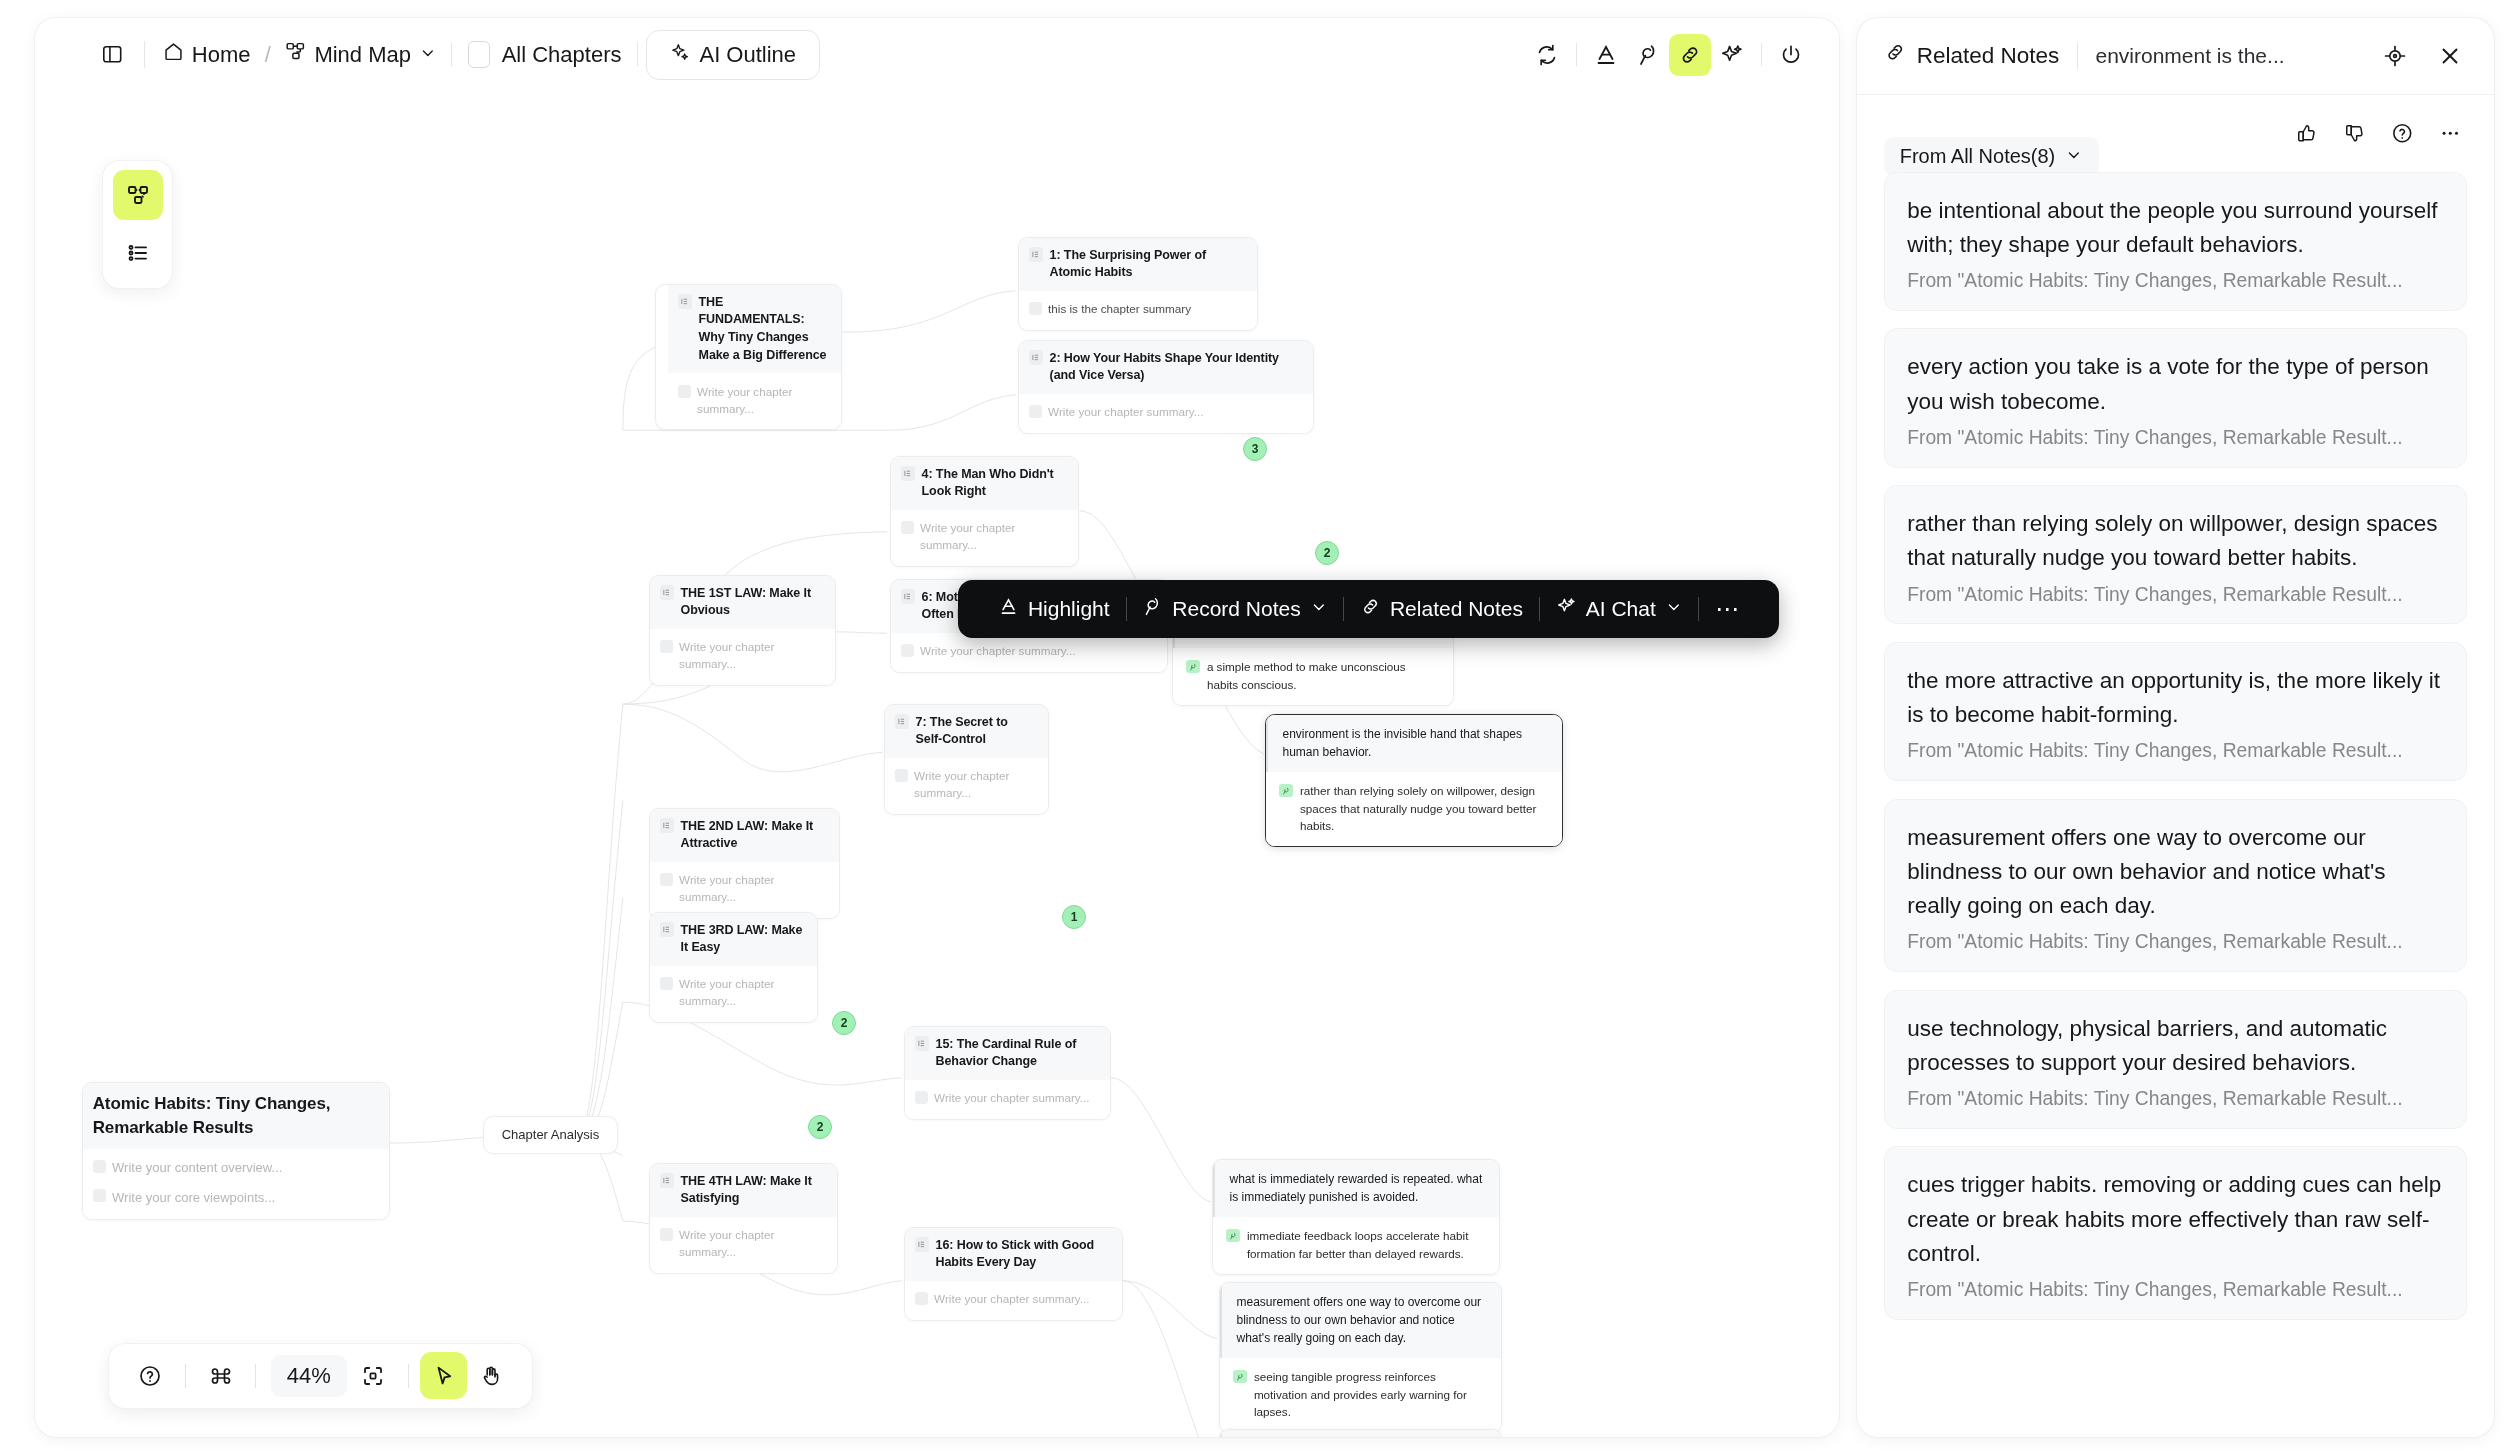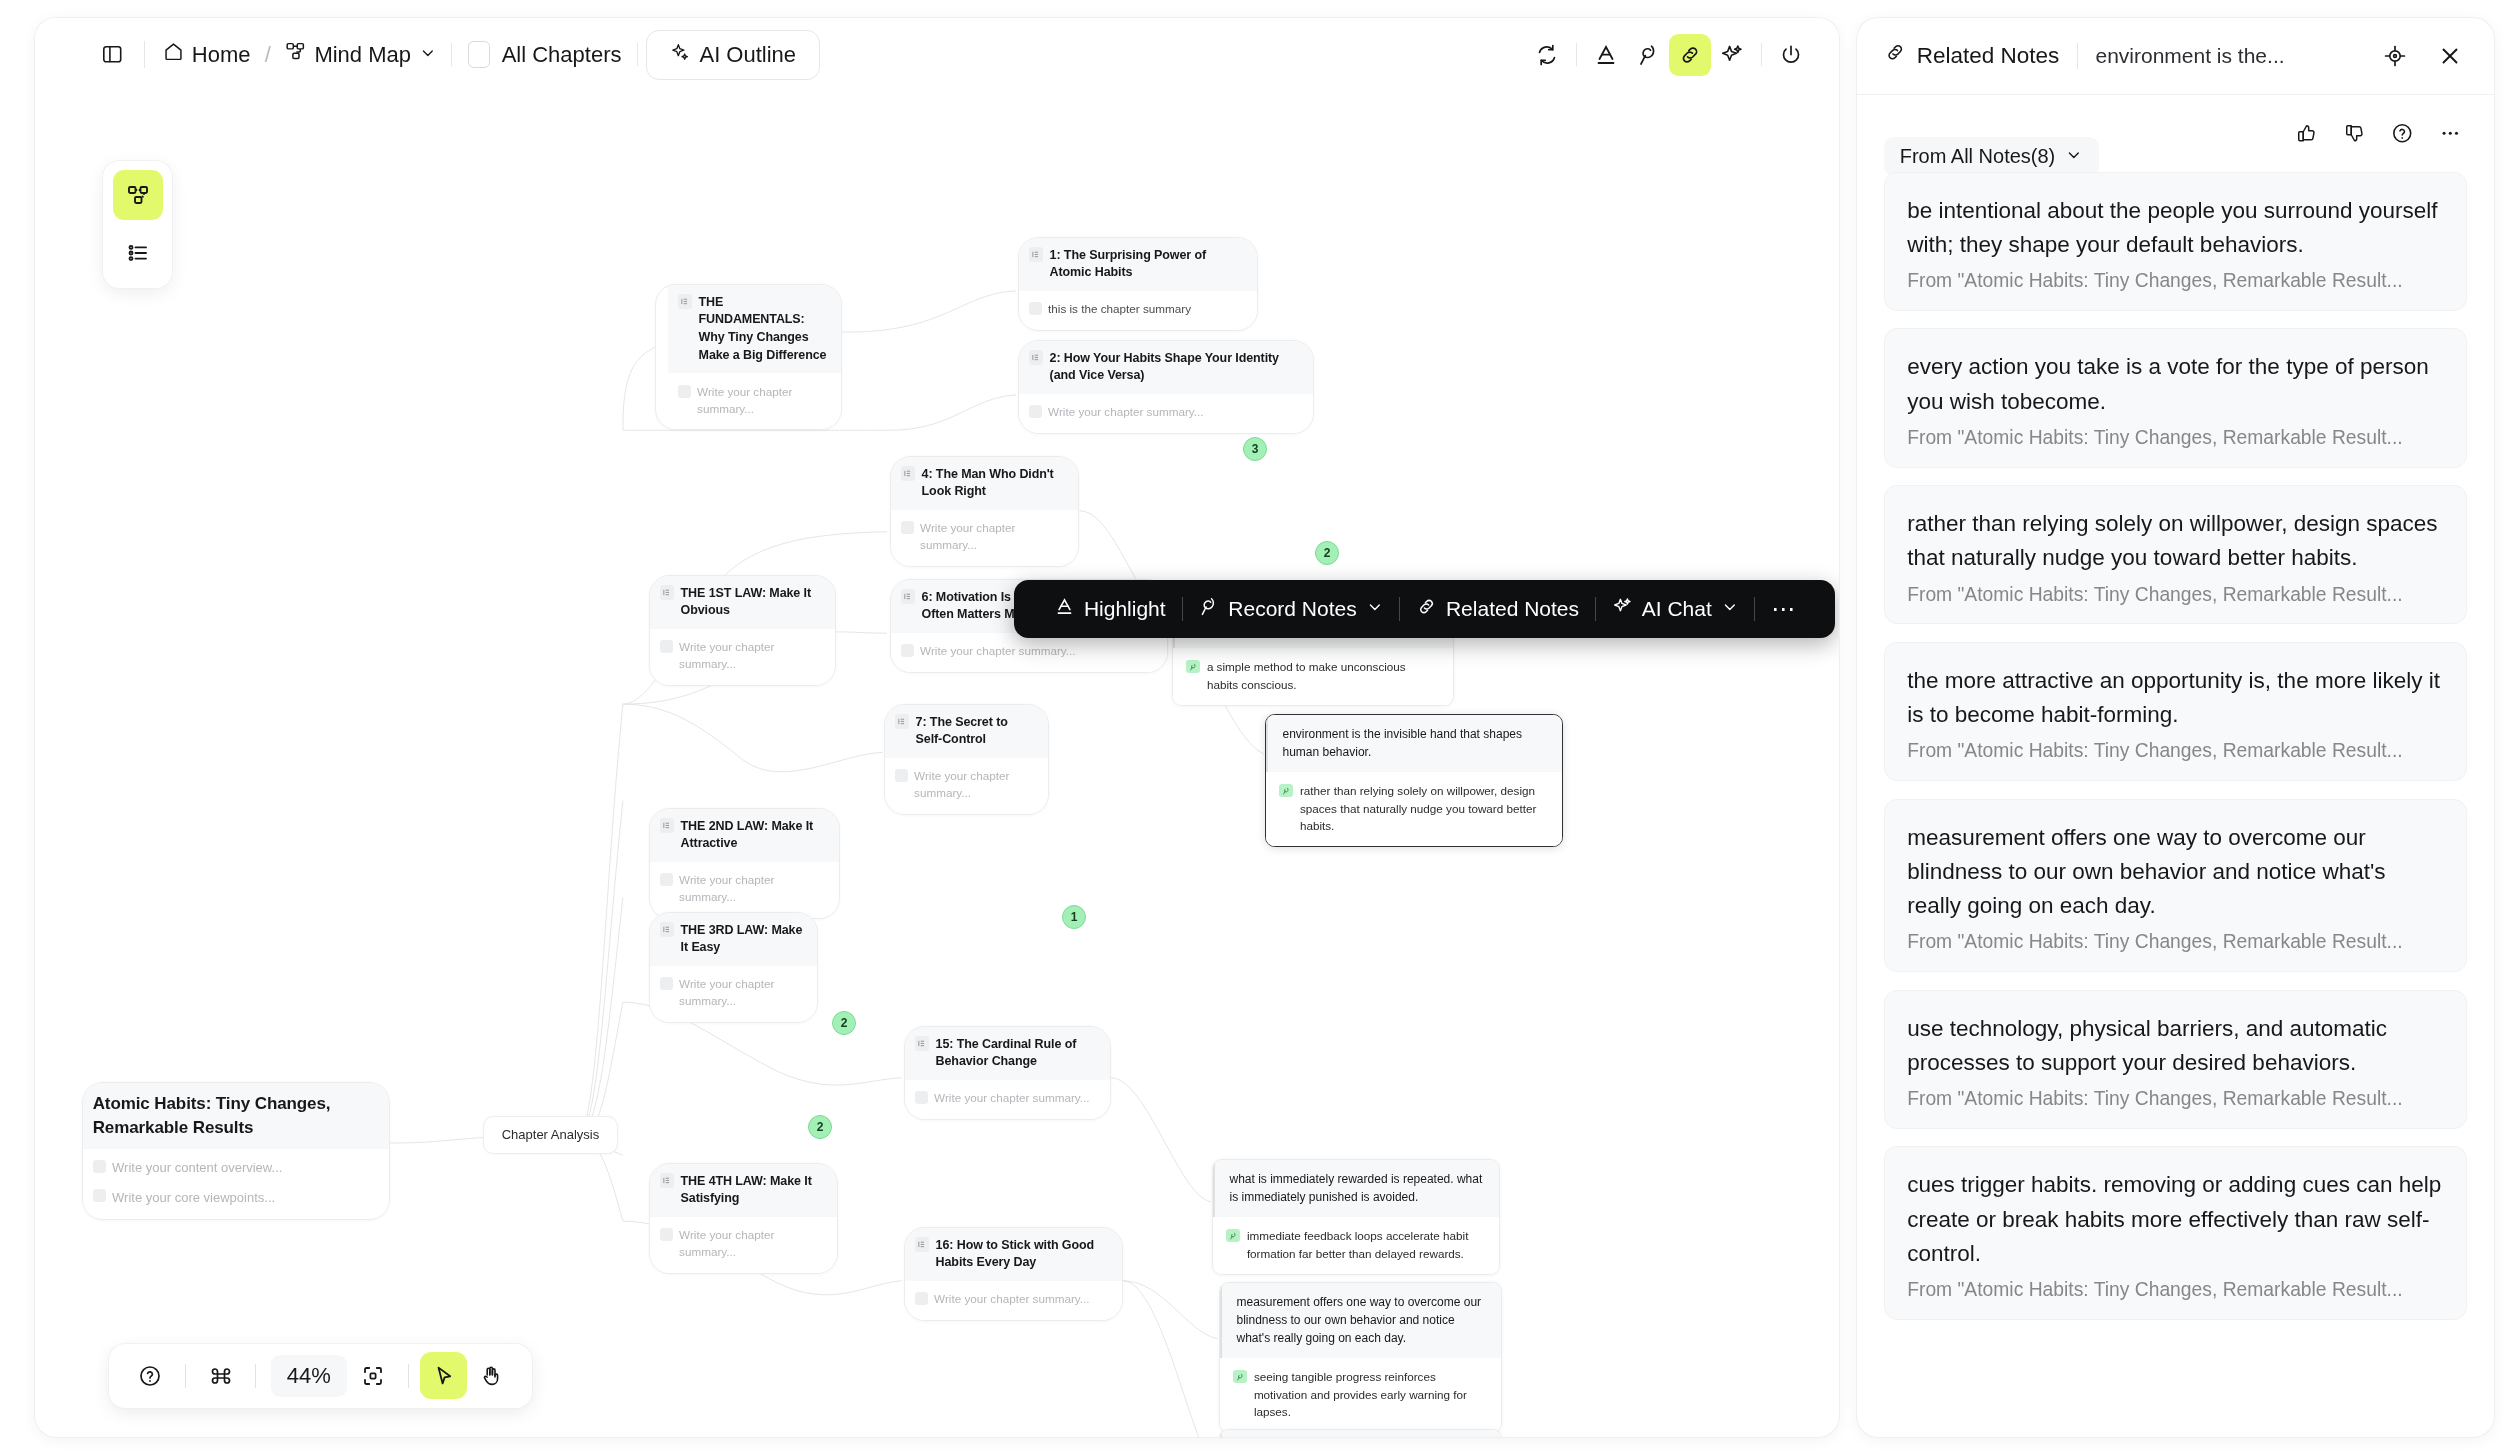--- a/index.html
+++ b/index.html
@@ -101,7 +101,7 @@
     position: absolute;
     background: #fff;
     border: 0.8px solid #ececed;
-    border-radius: 21px;
+    border-radius: 10px;
     box-shadow: 0 0.8px 3.2px rgba(0,0,0,.035);
     overflow: hidden;
     cursor: pointer;

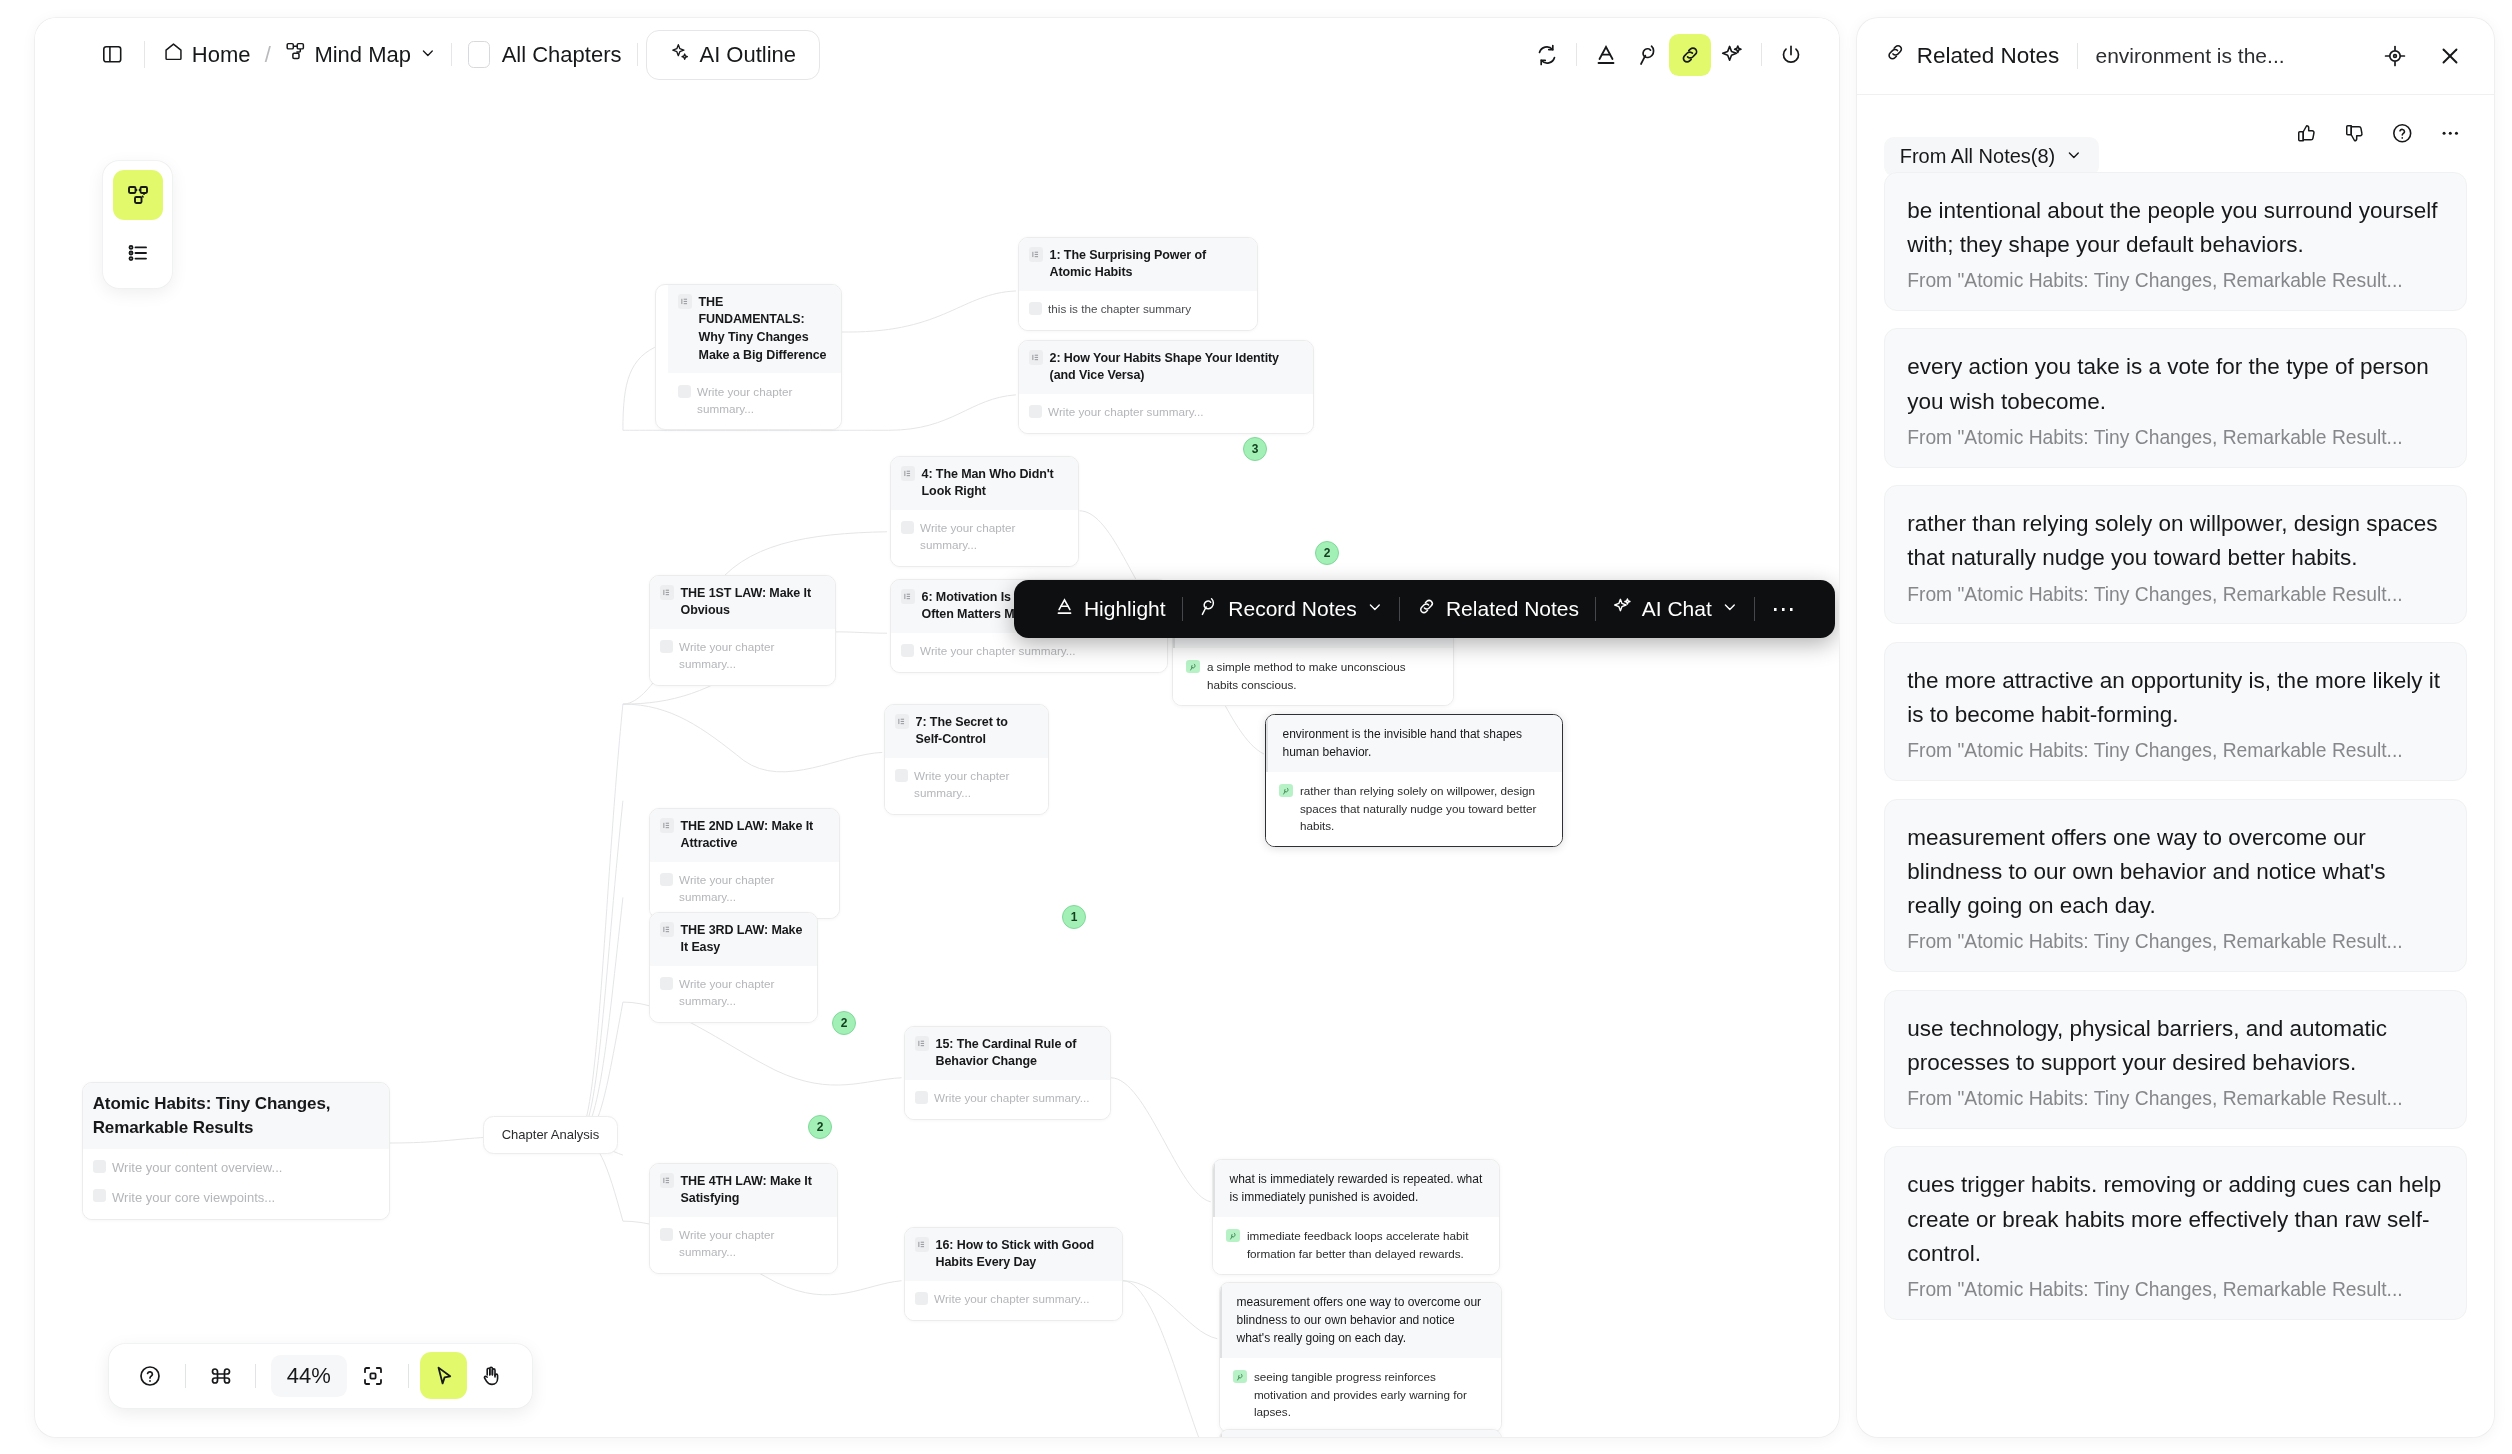--- a/index.html
+++ b/index.html
@@ -173,7 +173,7 @@
 
   
   .ctx-toolbar {
-    position: absolute; left: 979px; top: 562px; z-index: 50;
+    position: absolute; left: 923px; top: 562px; z-index: 50;
     height: 58px; display: flex; align-items: center;
     background: #0e0f11; border-radius: 14.5px;
     padding: 0 24px; gap: 0;

